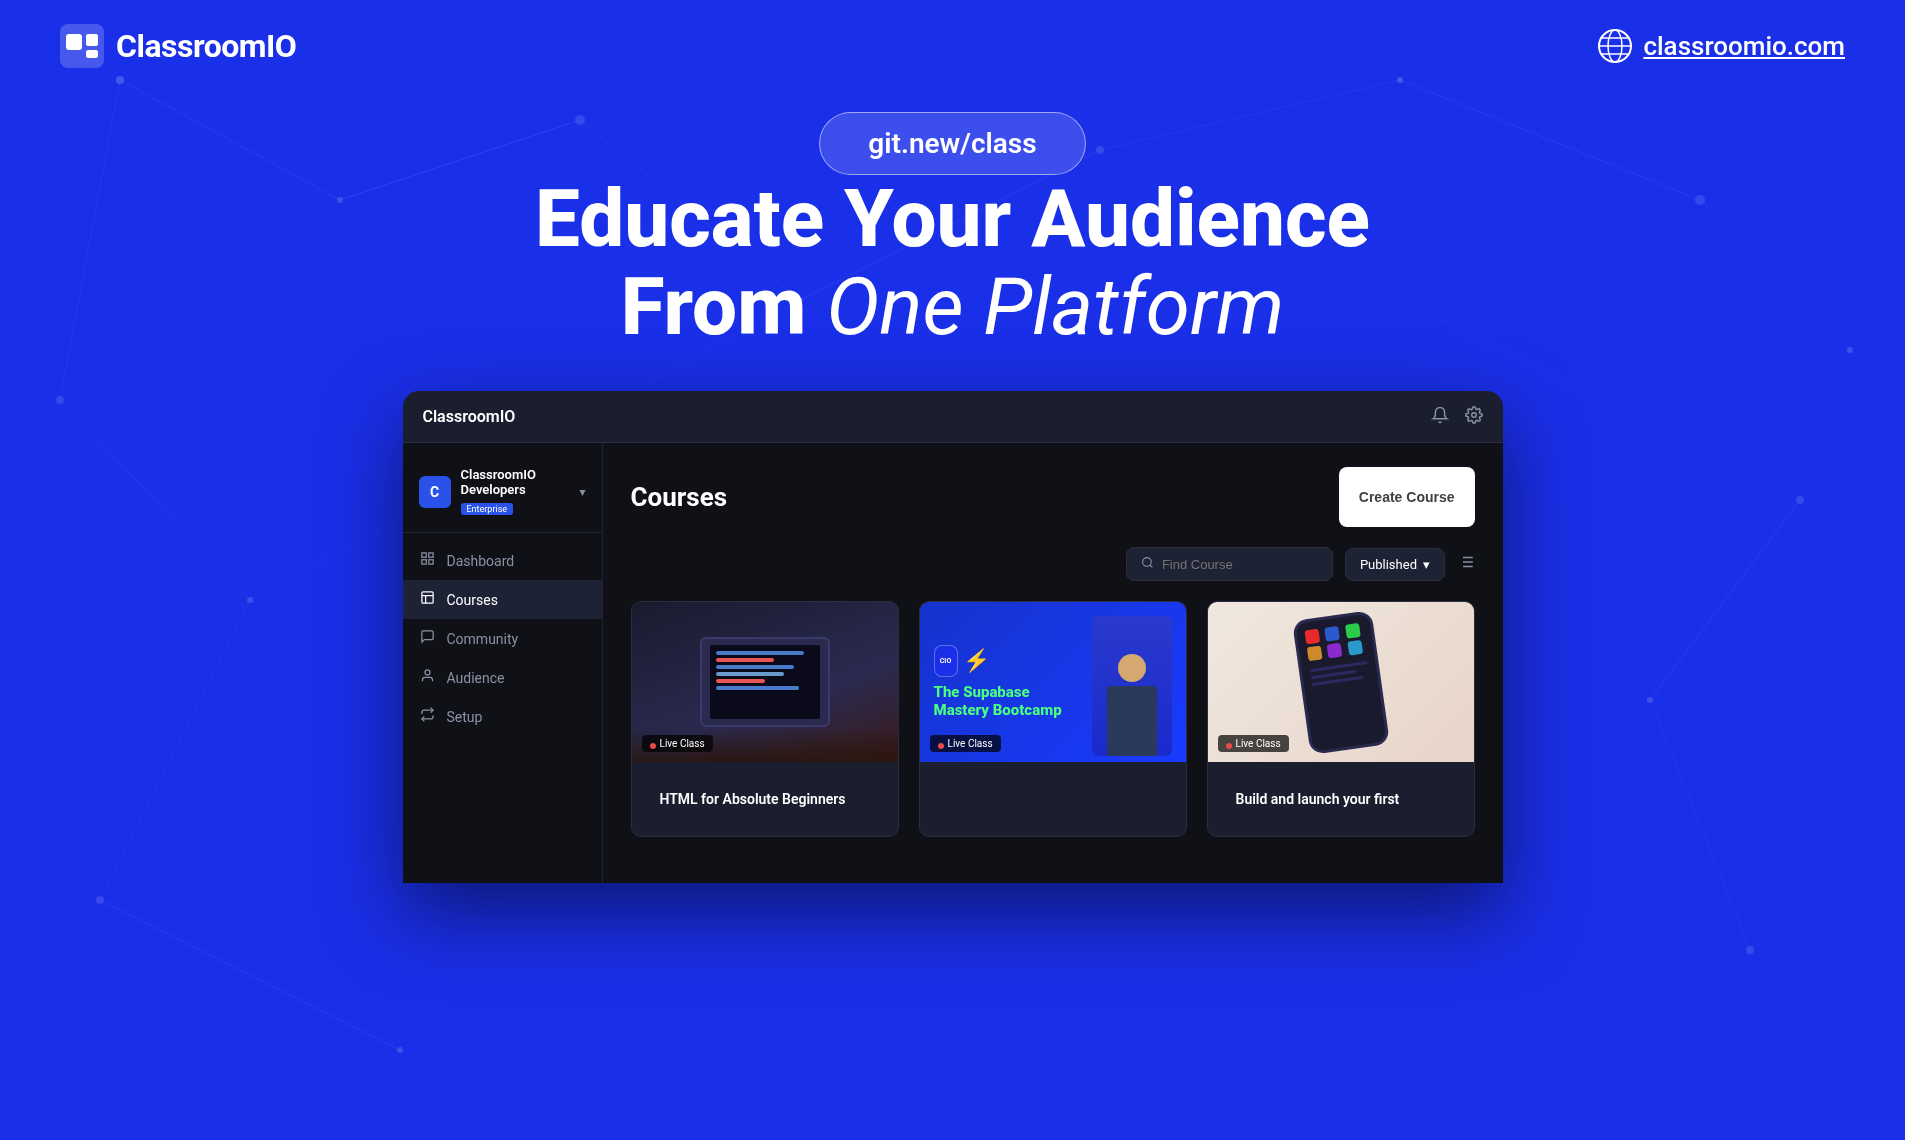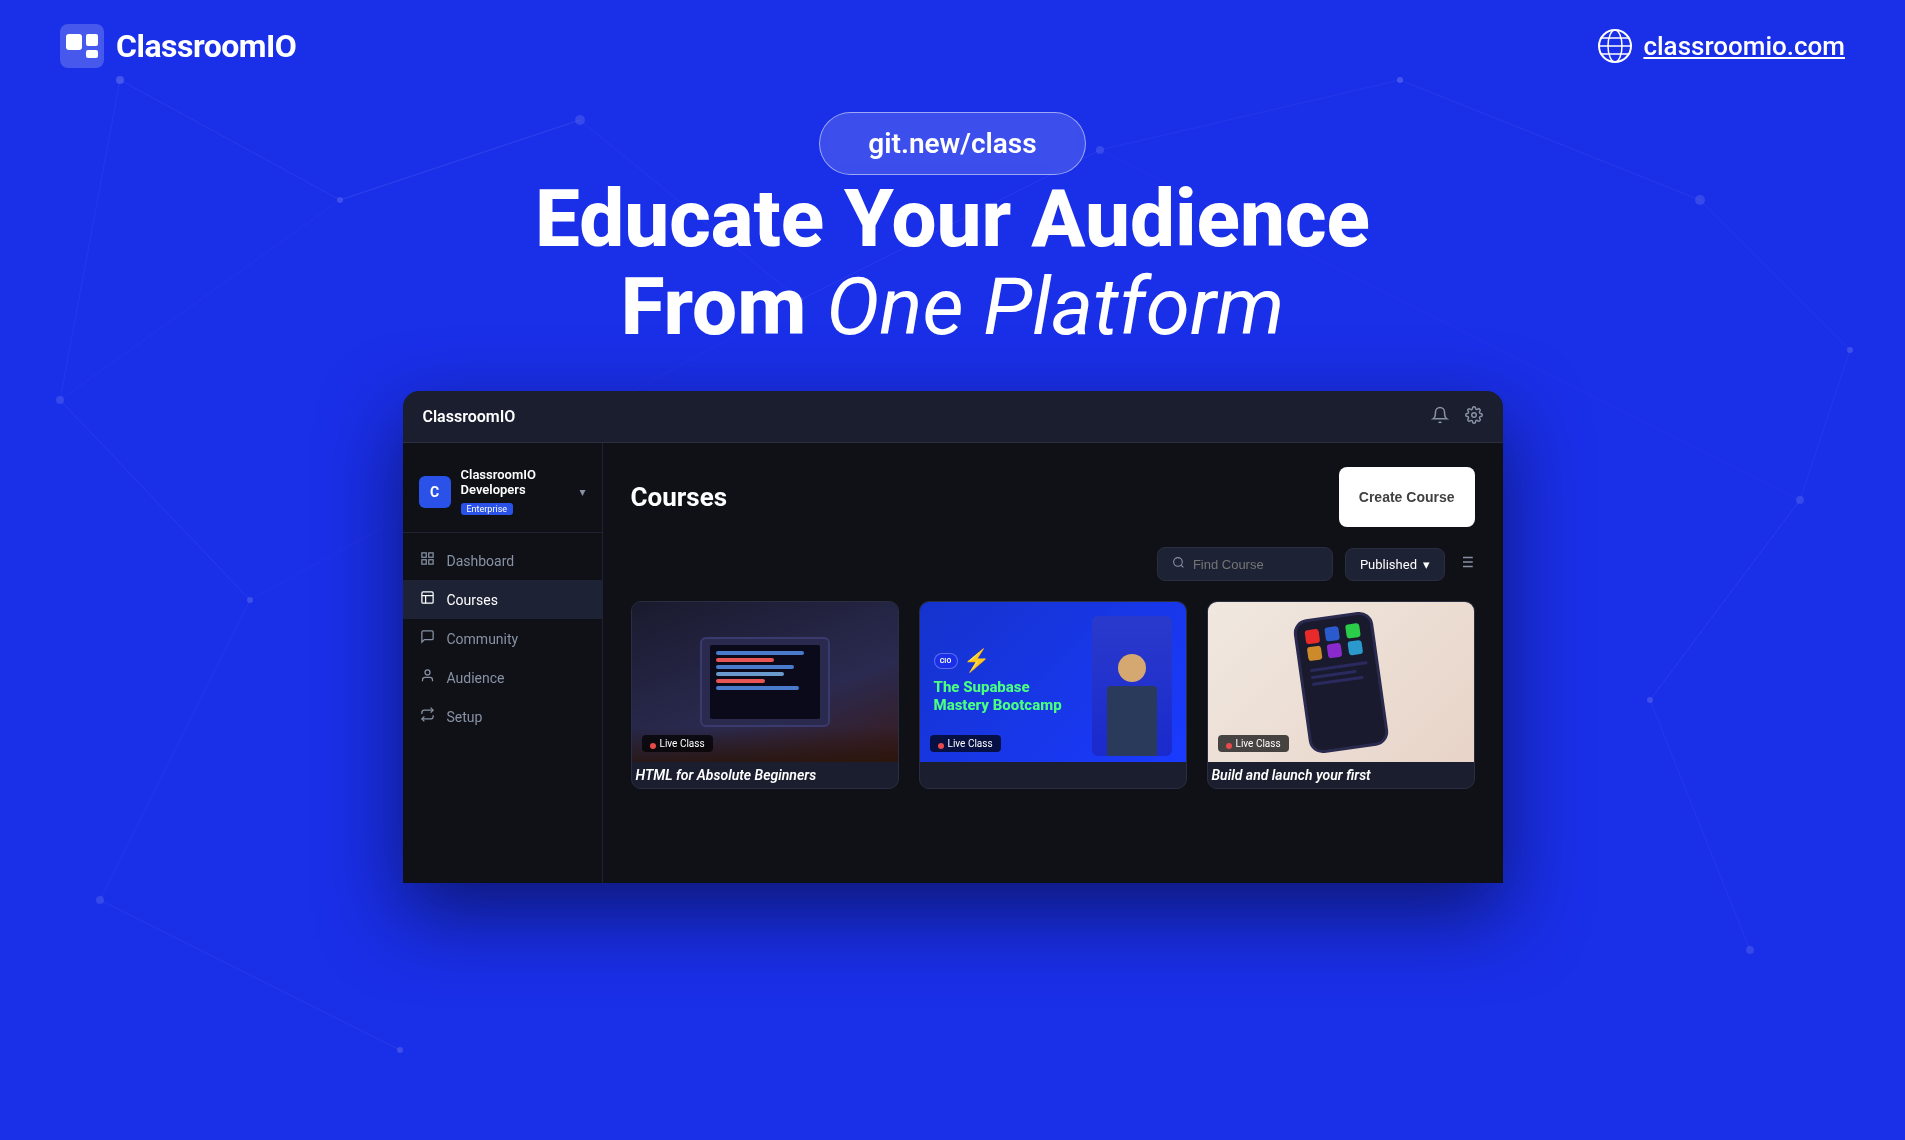--- a/index.html
+++ b/index.html
@@ -264,7 +264,7 @@
       border-radius: 8px;
       padding: 8px 14px;
       gap: 8px;
-      width: 176px;
+      width: 207px;
     }
 
     .search-icon-inner {

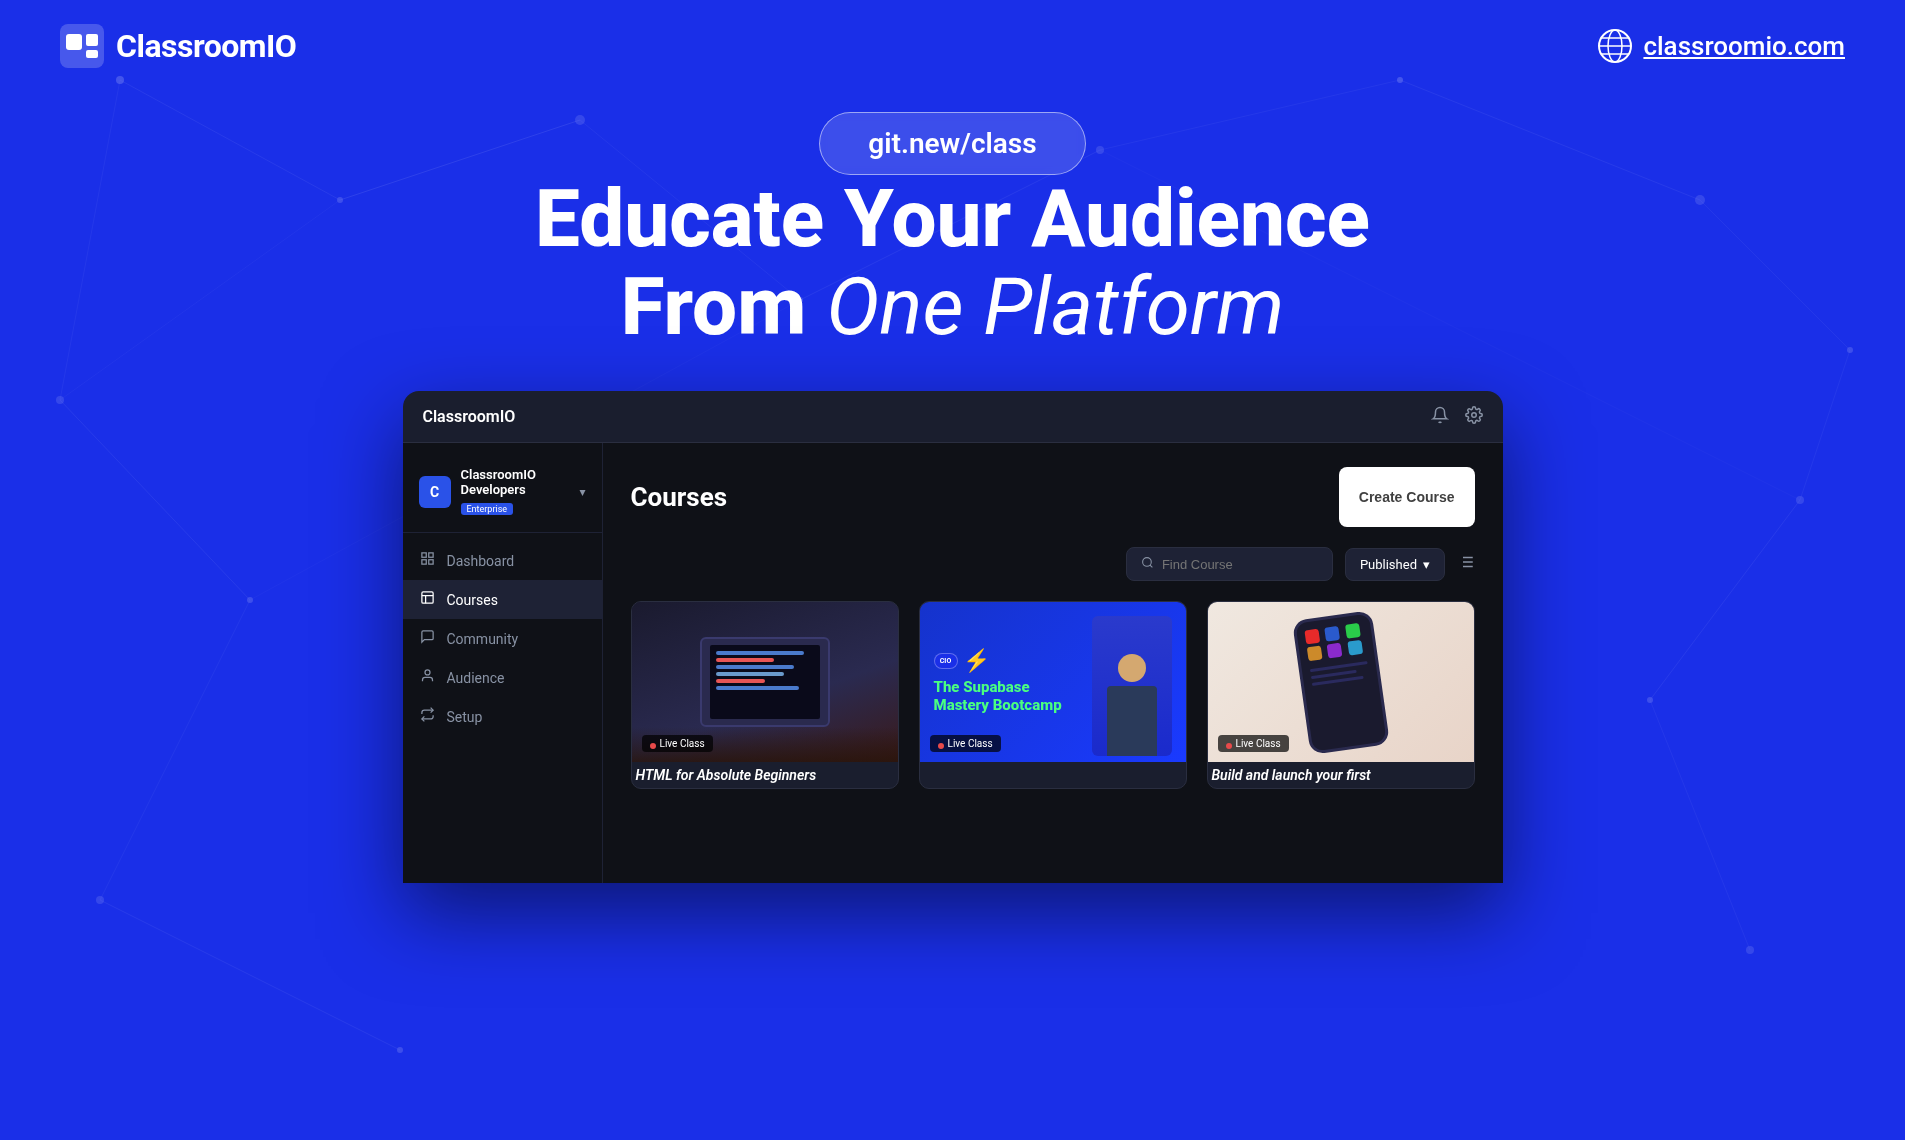--- a/index.html
+++ b/index.html
@@ -601,7 +601,7 @@
             <div style="width:100%;height:100%;background:linear-gradient(135deg,#1533cc 0%,#1a3aff 100%);display:flex;align-items:stretch;padding:14px;gap:10px;position:relative;">
               <div style="flex:1;display:flex;flex-direction:column;justify-content:center;">
                 <div style="display:flex;align-items:center;gap:6px;margin-bottom:6px;">
-                  <div style="width:24px;height:16px;background:#1a2fe8;border:1px solid rgba(255,255,255,0.3);border-radius:8px;display:flex;align-items:center;justify-content:center;">
+                  <div style="width:24px;height:32px;background:#1a2fe8;border:1px solid rgba(255,255,255,0.3);border-radius:8px;display:flex;align-items:center;justify-content:center;">
                     <span style="color:white;font-size:7px;font-weight:700;">CIO</span>
                   </div>
                   <span style="color:#4aff80;font-size:22px;font-weight:700;line-height:1;">⚡</span>

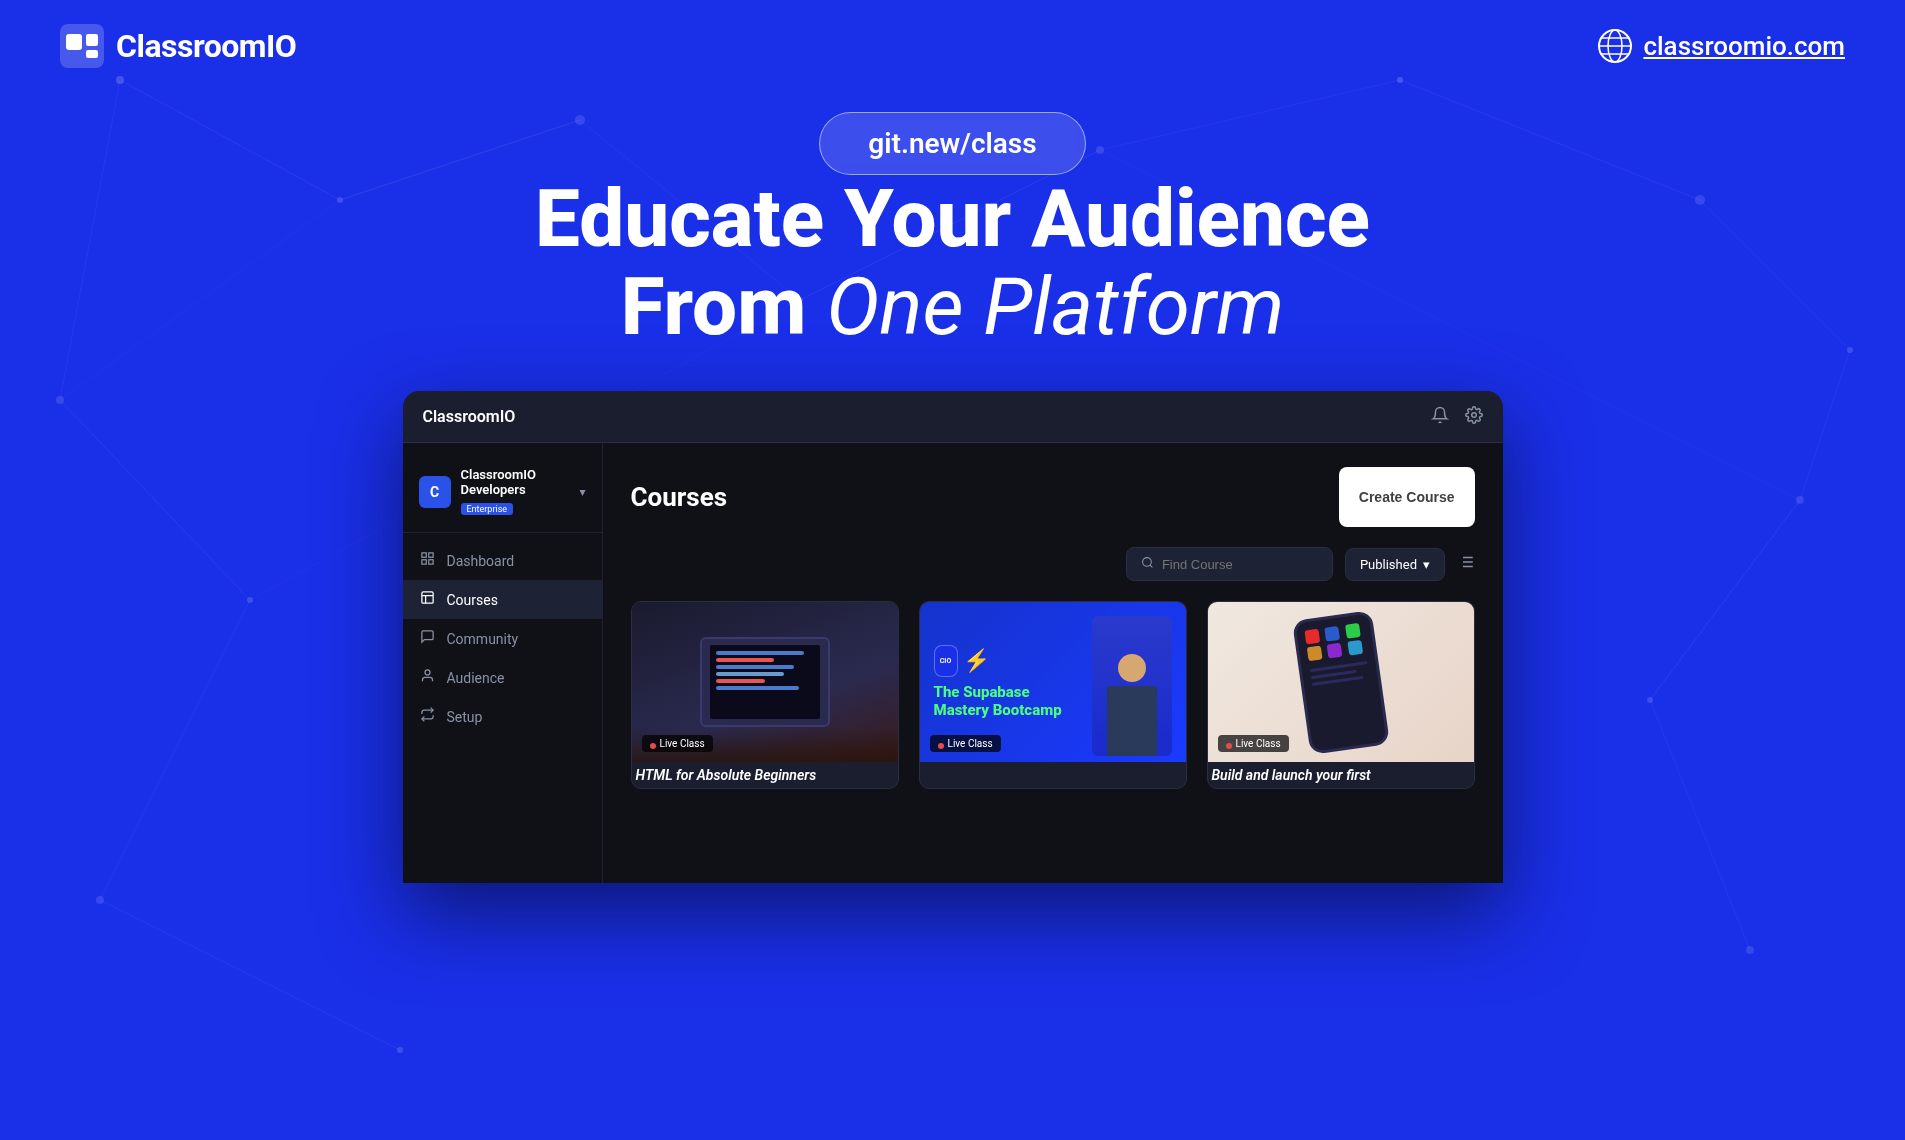--- a/index.html
+++ b/index.html
@@ -351,8 +351,7 @@
     }
 
     .card-body {
-      padding: 4px;
-      font-style: italic;
+      padding: 28px;
     }
 
     .card-title {

